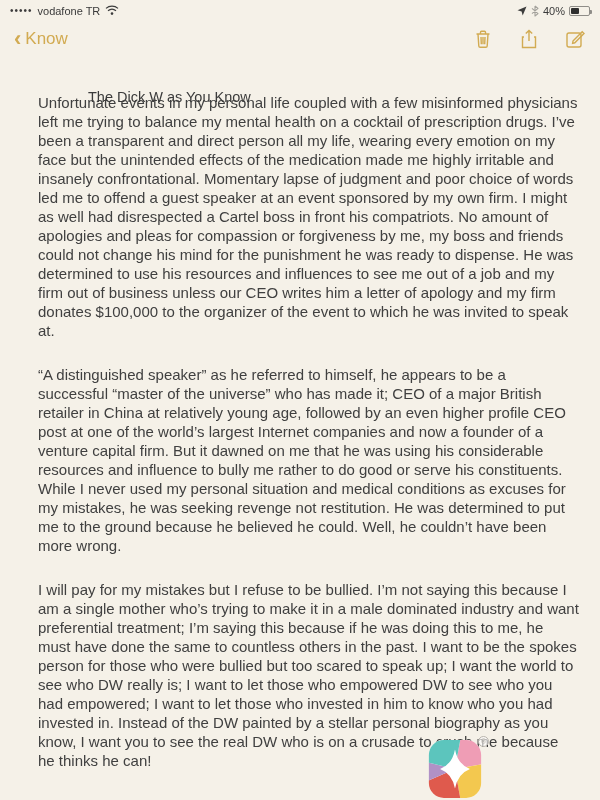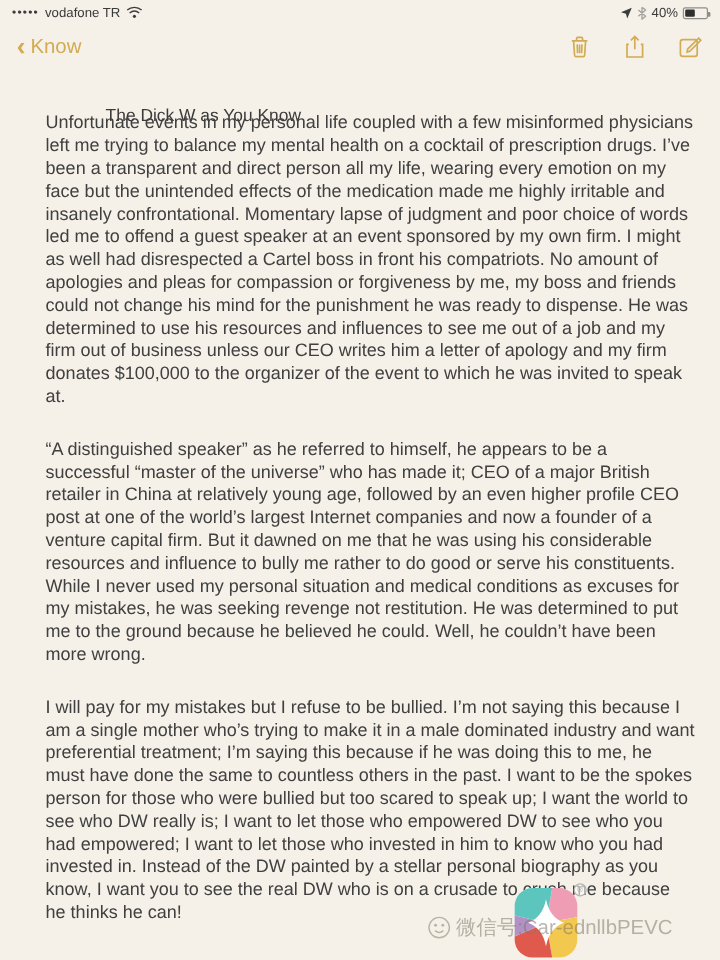--- a/index.html
+++ b/index.html
@@ -179,15 +179,6 @@
     </svg>
   </span>
   <span class="brand-reg">®</span>
-  <span class="wechat-row">
-    <svg class="wechat-face" viewBox="0 0 20 20">
-      <circle cx="10" cy="10" r="8.5" fill="none" stroke="#8a8275" stroke-width="1.2"></circle>
-      <circle cx="7" cy="8" r="1.2" fill="#8a8275"></circle>
-      <circle cx="13" cy="8" r="1.2" fill="#8a8275"></circle>
-      <path d="M6.5 12.5 Q10 15.5 13.5 12.5" fill="none" stroke="#8a8275" stroke-width="1.2"></path>
-    </svg>
-    <span>微信号:Car-ednllbPEVC</span>
-  </span>
 </div>
 
 </body></html>

